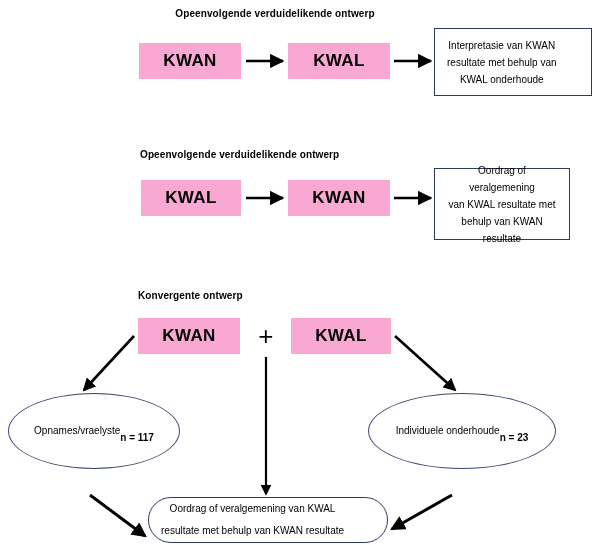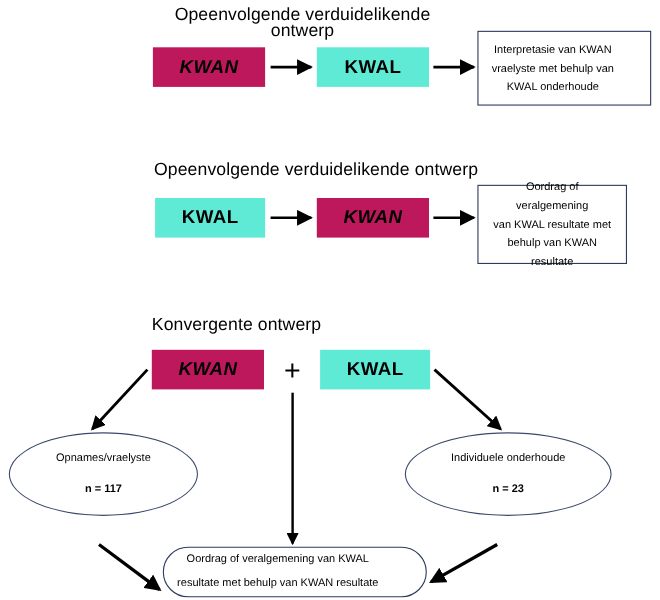--- a/index.html
+++ b/index.html
@@ -24,8 +24,8 @@
   
   .heading {
     position: absolute;
-    font-weight: normal;
-    font-size: 16px;
+    font-weight: bold;
+    font-size: 10px;
     line-height: 15px;
     color: #000;
     letter-spacing: 0.1px;

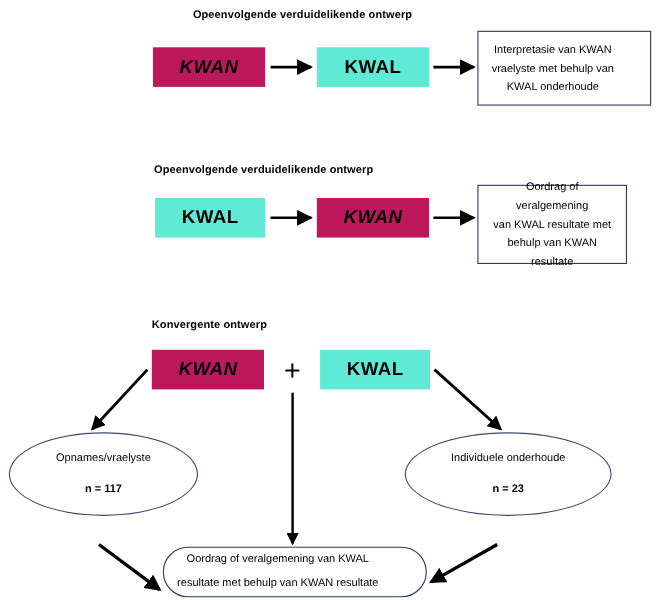--- a/index.html
+++ b/index.html
@@ -59,7 +59,7 @@
     letter-spacing: 0.4px;
     color: #000;
   }
-  .quant { background: #be185d; font-style: italic; }
+  .quant { background: #f9a8d4; }
   .qual  { background: #5eead4; }
 
   

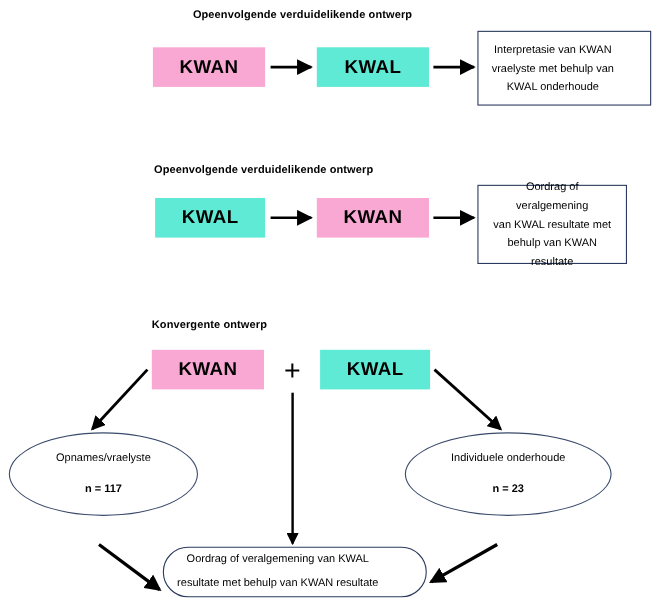--- a/index.html
+++ b/index.html
@@ -60,7 +60,7 @@
     color: #000;
   }
   .quant { background: #f9a8d4; }
-  .qual  { background: #5eead4; }
+  .qual  { background: #f9a8d4; }
 
   
   .outcome-box {

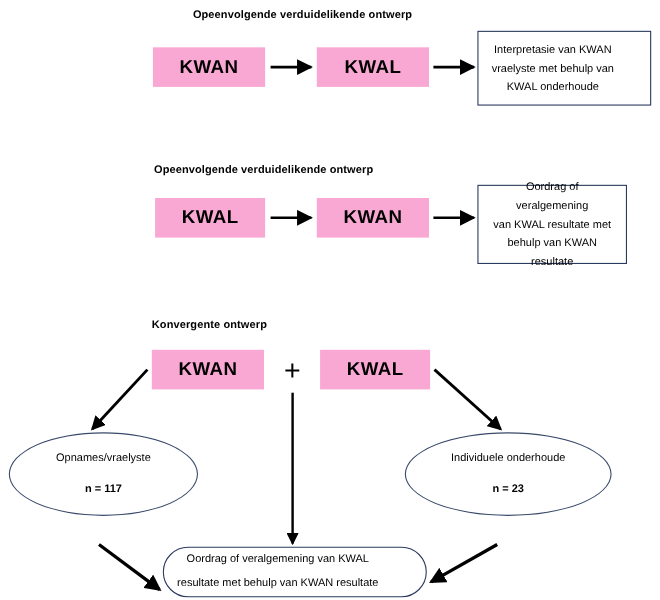--- a/index.html
+++ b/index.html
@@ -126,7 +126,7 @@
   <div class="outcome-box" style="left:434px; top:28px; width:158px; height:68px;">
     <span>
       <span>Interpretasie van KWAN</span>
-      <span>vraelyste met behulp van</span>
+      <span>resultate met behulp van</span>
       <span>KWAL onderhoude</span>
     </span>
   </div>

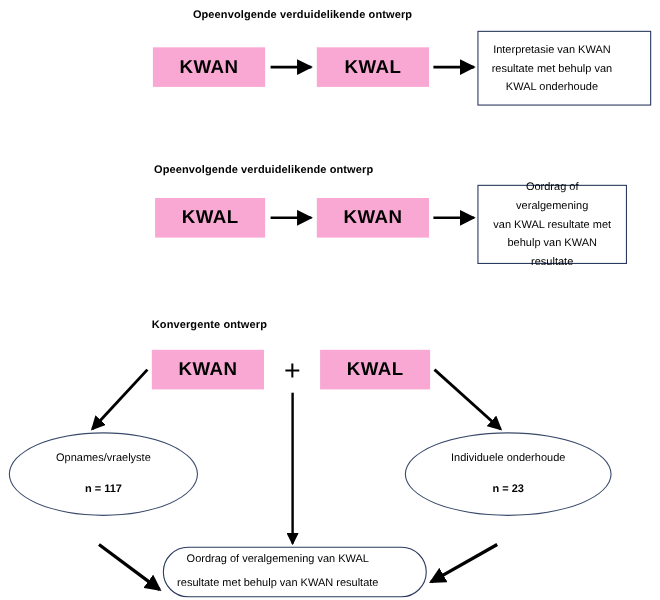--- a/index.html
+++ b/index.html
@@ -86,7 +86,7 @@
     background: #ffffff;
     box-sizing: border-box;
     display: flex;
-    flex-direction: column;
+    flex-direction: row;
     align-items: center;
     justify-content: center;
     text-align: center;

